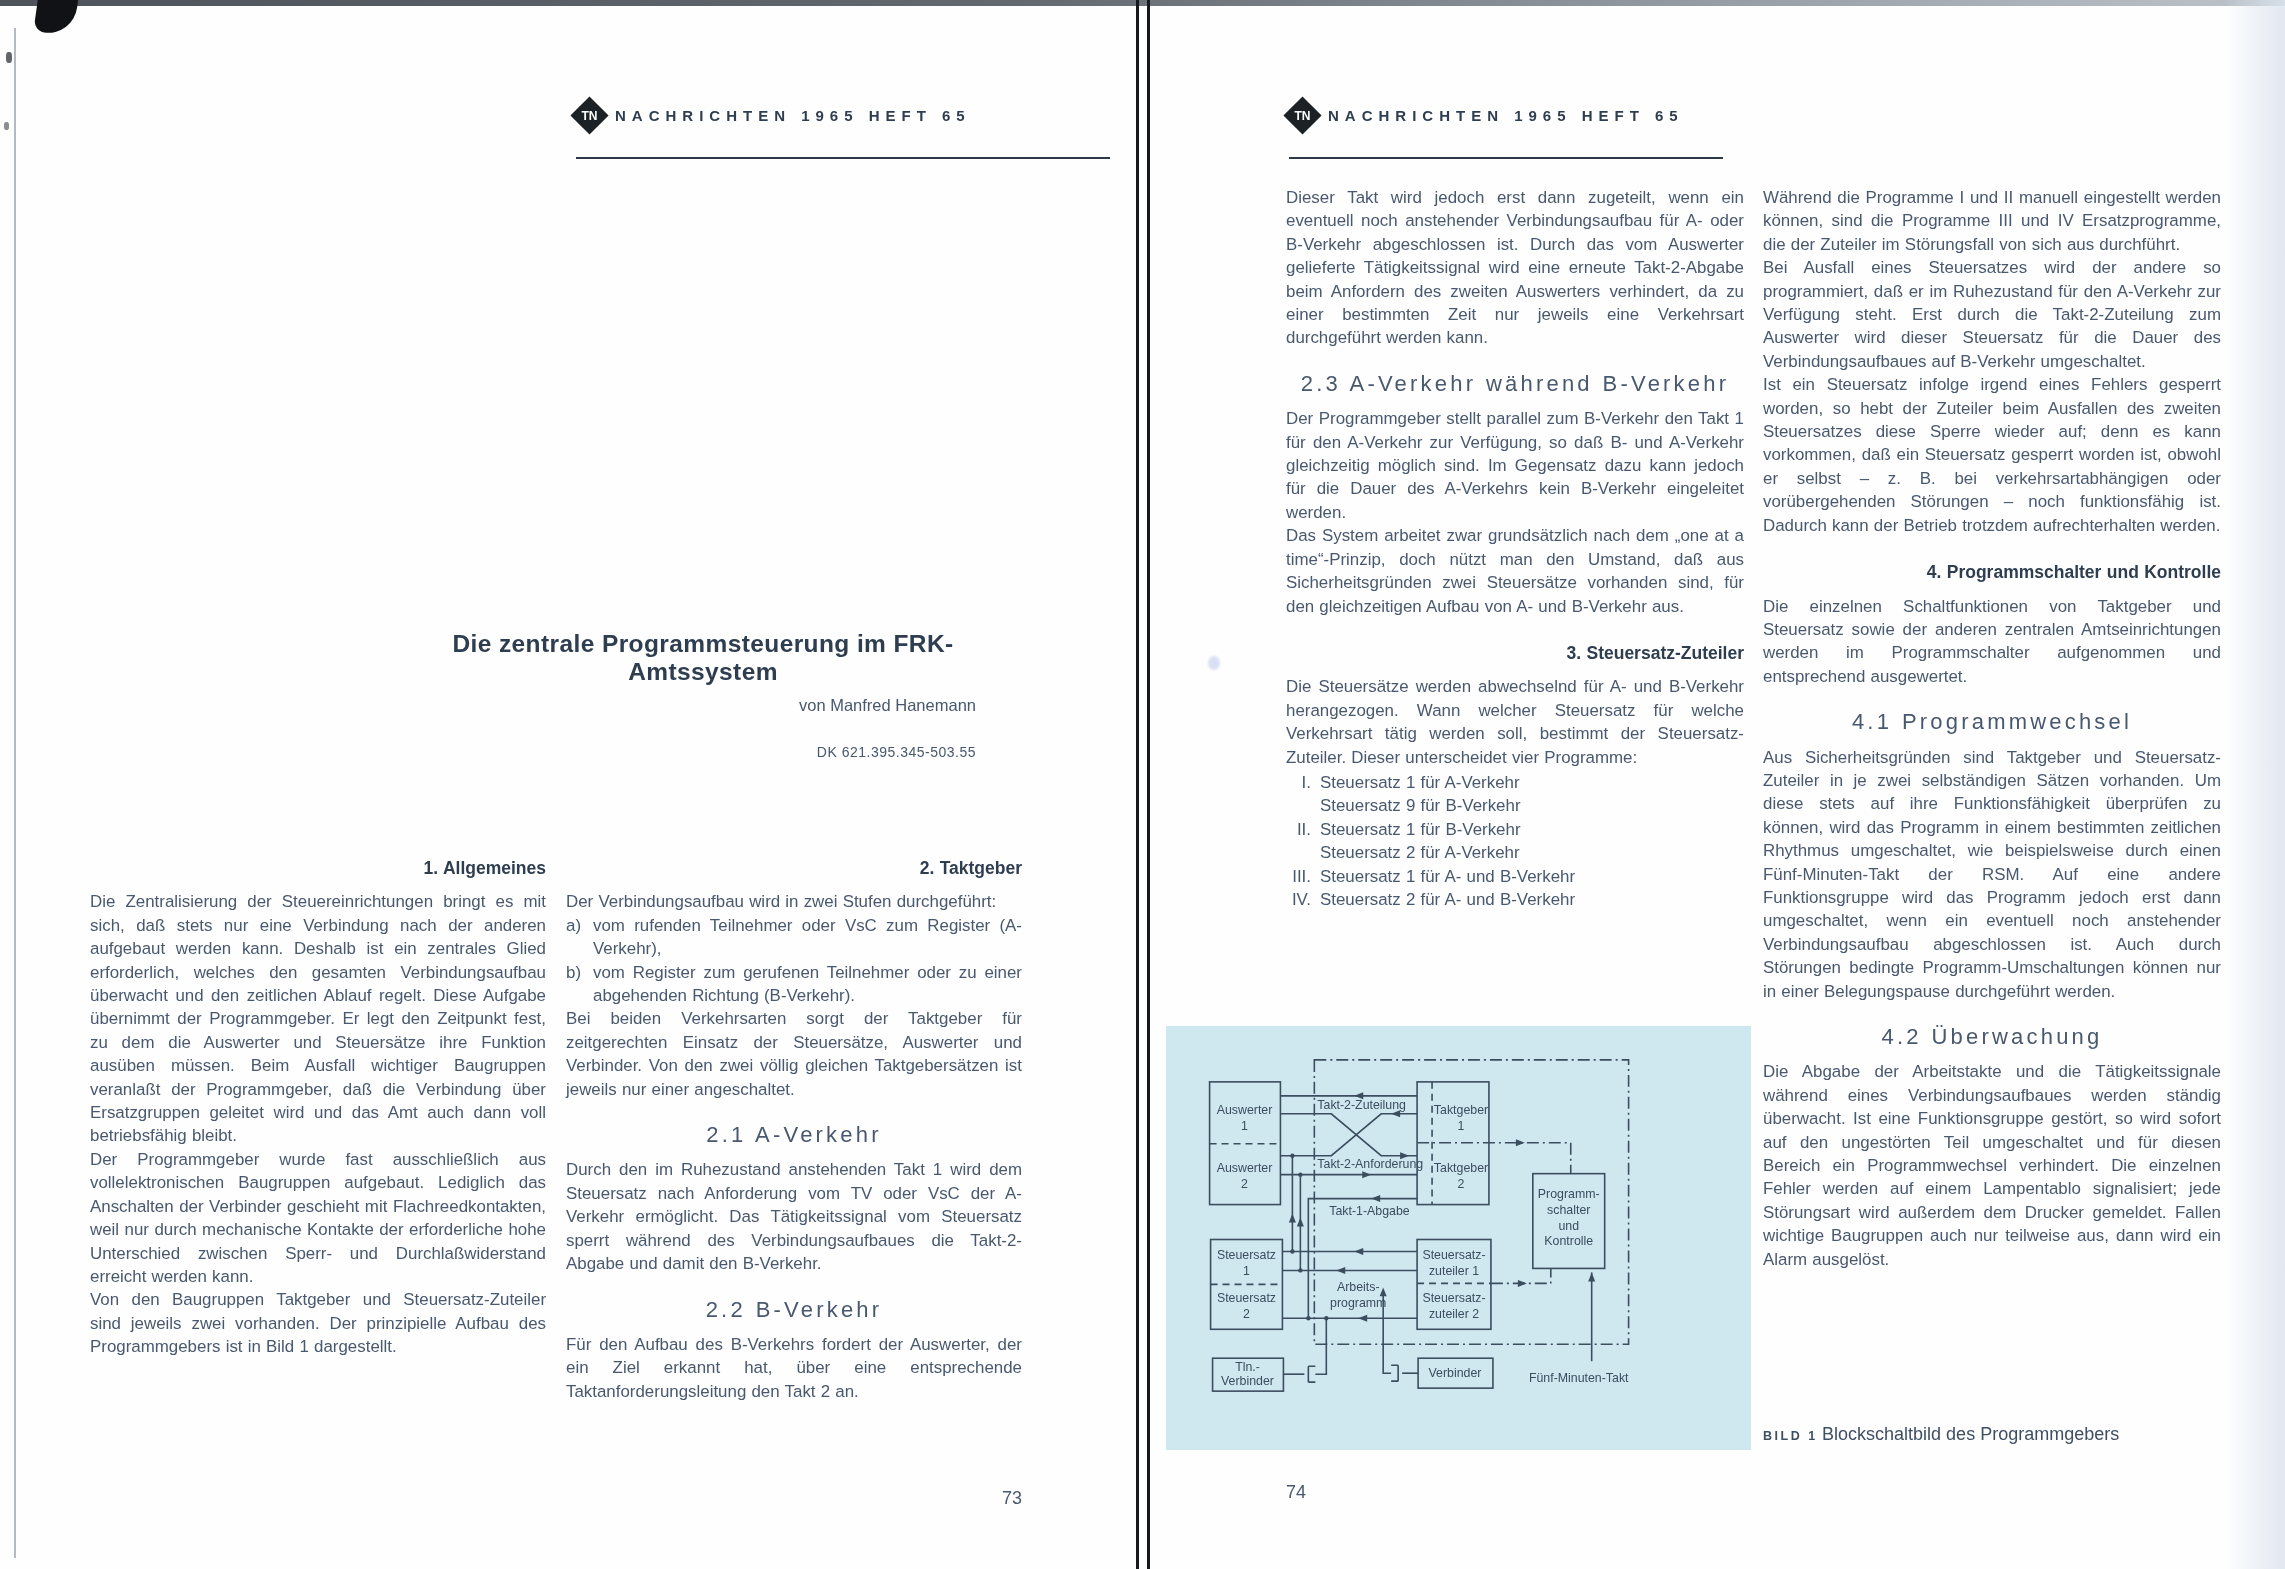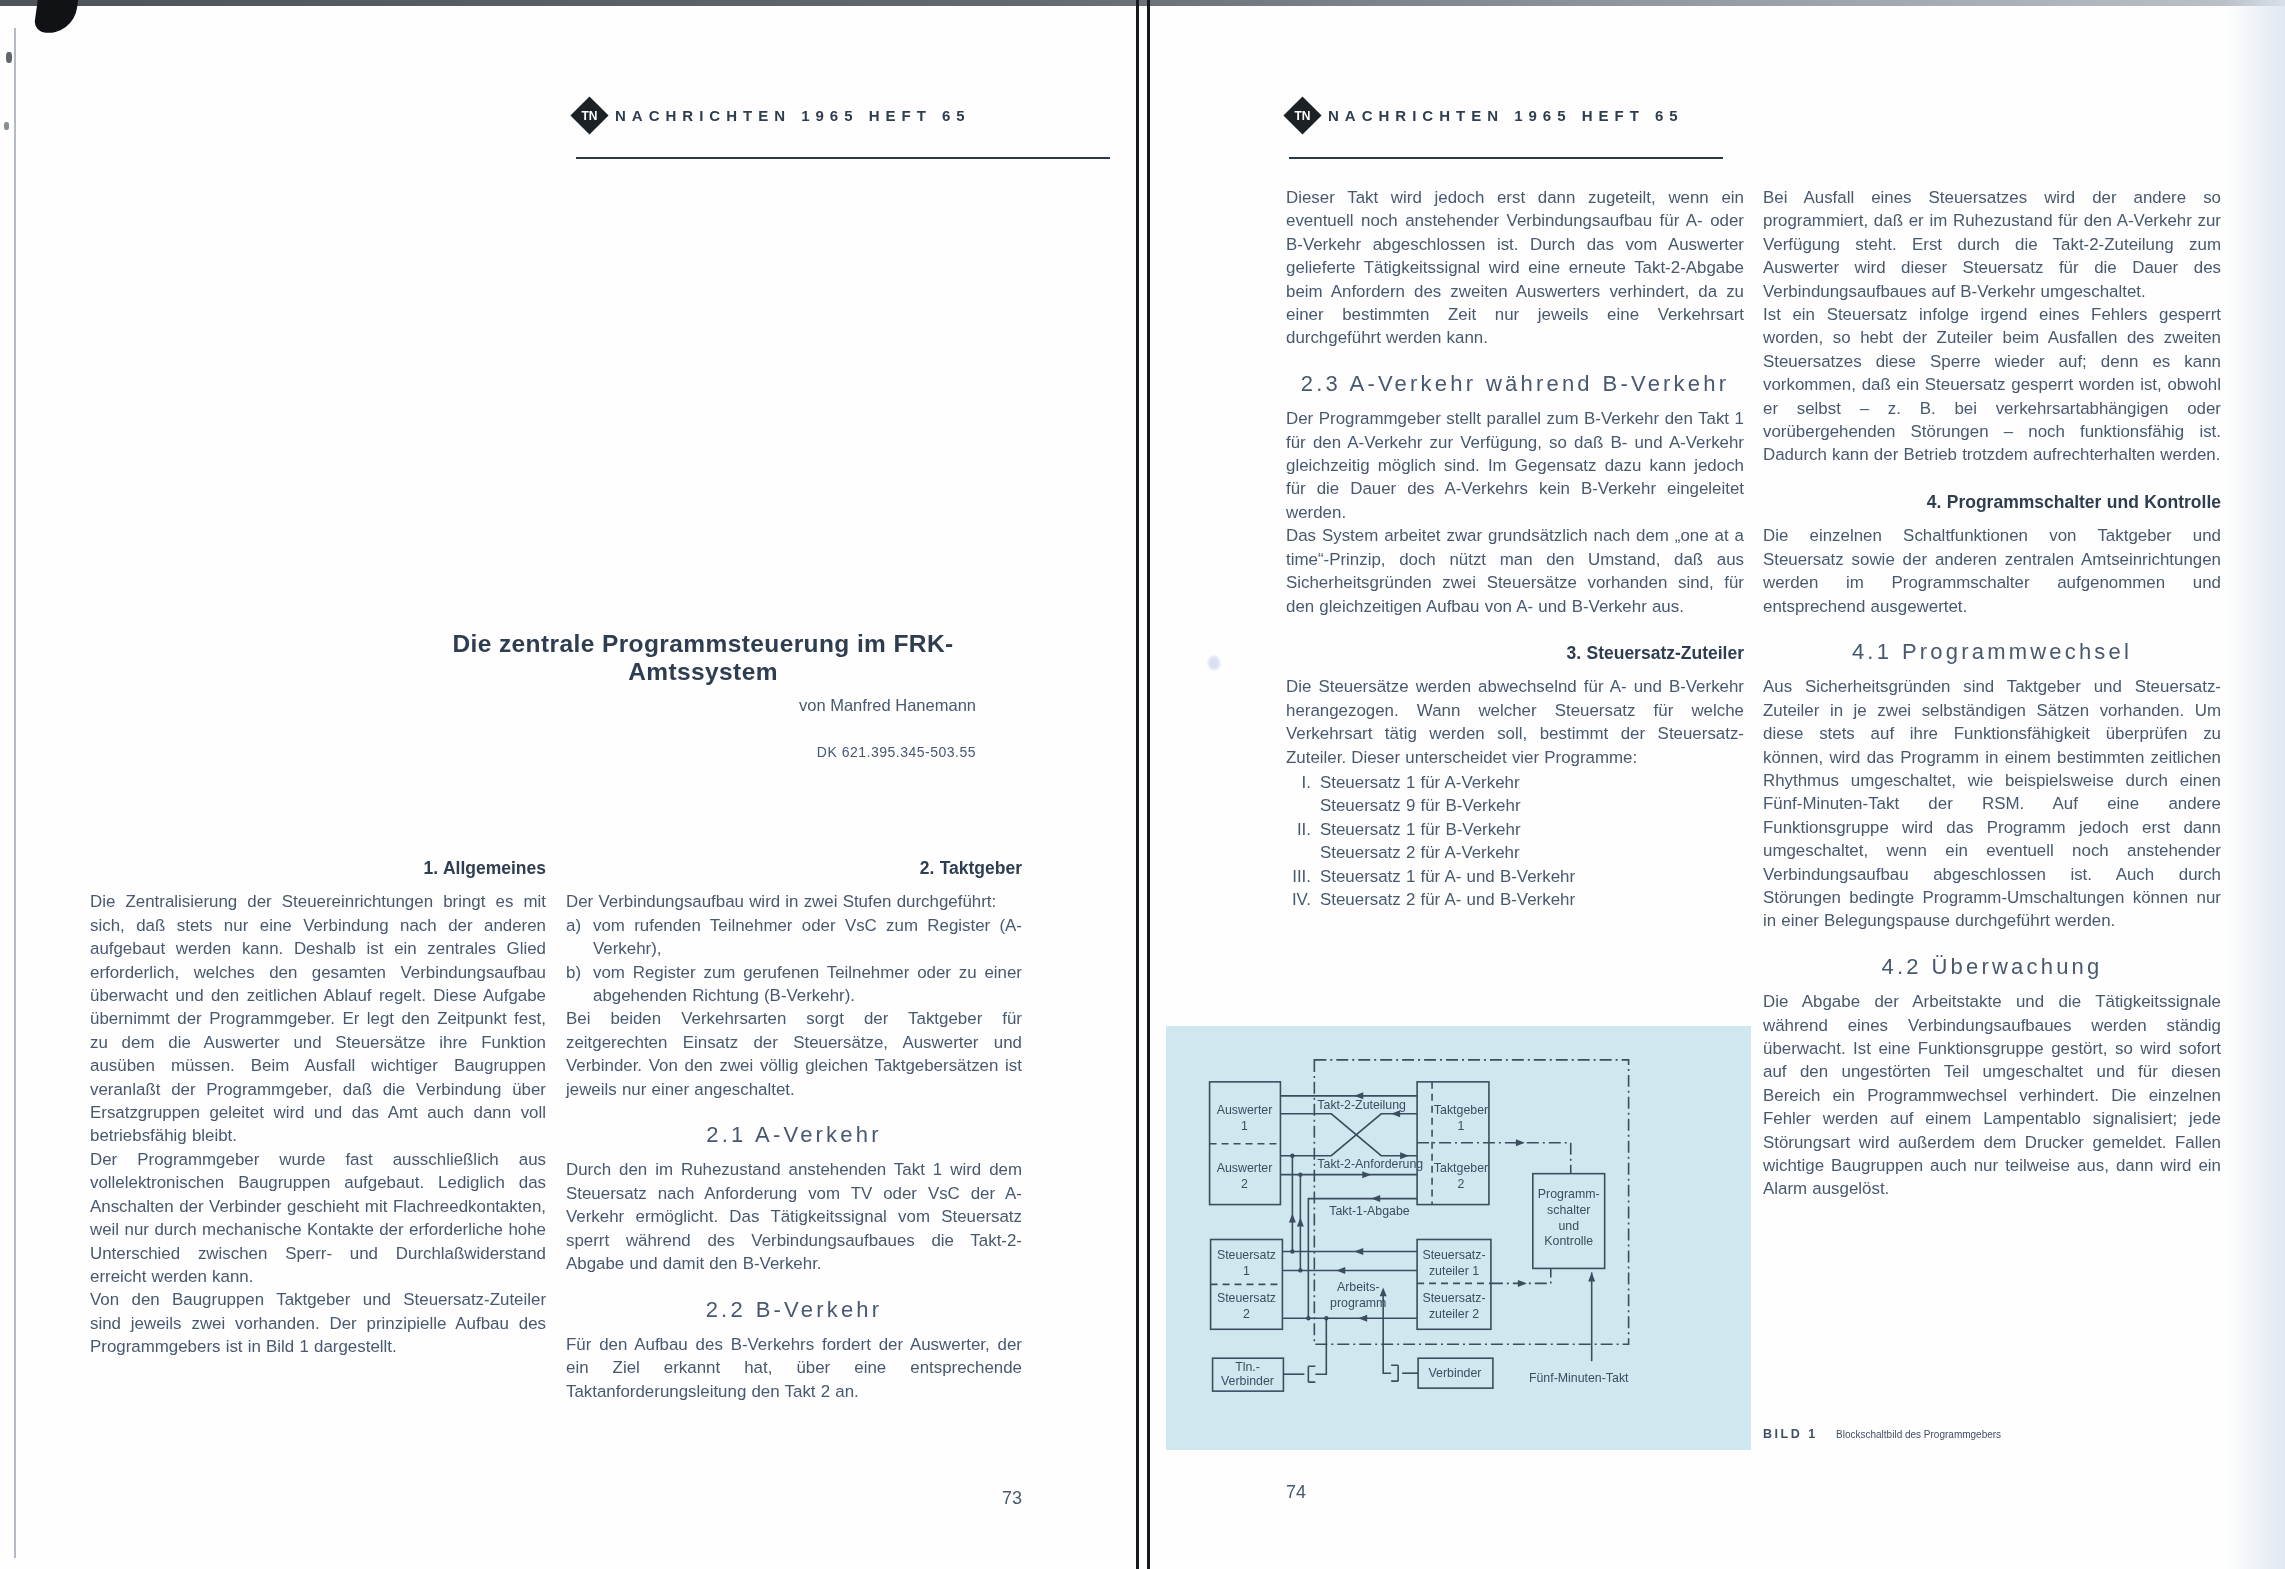--- a/index.html
+++ b/index.html
@@ -177,6 +177,7 @@
   </div>
 
   <div class="col col-r2">
+    <p>Während die Programme I und II manuell eingestellt werden können, sind die Programme III und IV Ersatzprogramme, die der Zuteiler im Störungsfall von sich aus durchführt.</p>
     <p>Bei Ausfall eines Steuersatzes wird der andere so programmiert, daß er im Ruhezustand für den A-Verkehr zur Verfügung steht. Erst durch die Takt-2-Zuteilung zum Auswerter wird dieser Steuersatz für die Dauer des Verbindungsaufbaues auf B-Verkehr umgeschaltet.</p>
     <p>Ist ein Steuersatz infolge irgend eines Fehlers gesperrt worden, so hebt der Zuteiler beim Ausfallen des zweiten Steuersatzes diese Sperre wieder auf; denn es kann vorkommen, daß ein Steuersatz gesperrt worden ist, obwohl er selbst – z. B. bei verkehrsartabhängigen oder vorübergehenden Störungen – noch funktionsfähig ist. Dadurch kann der Betrieb trotzdem aufrechterhalten werden.</p>
     <div class="sec-h">4. Programmschalter und Kontrolle</div>

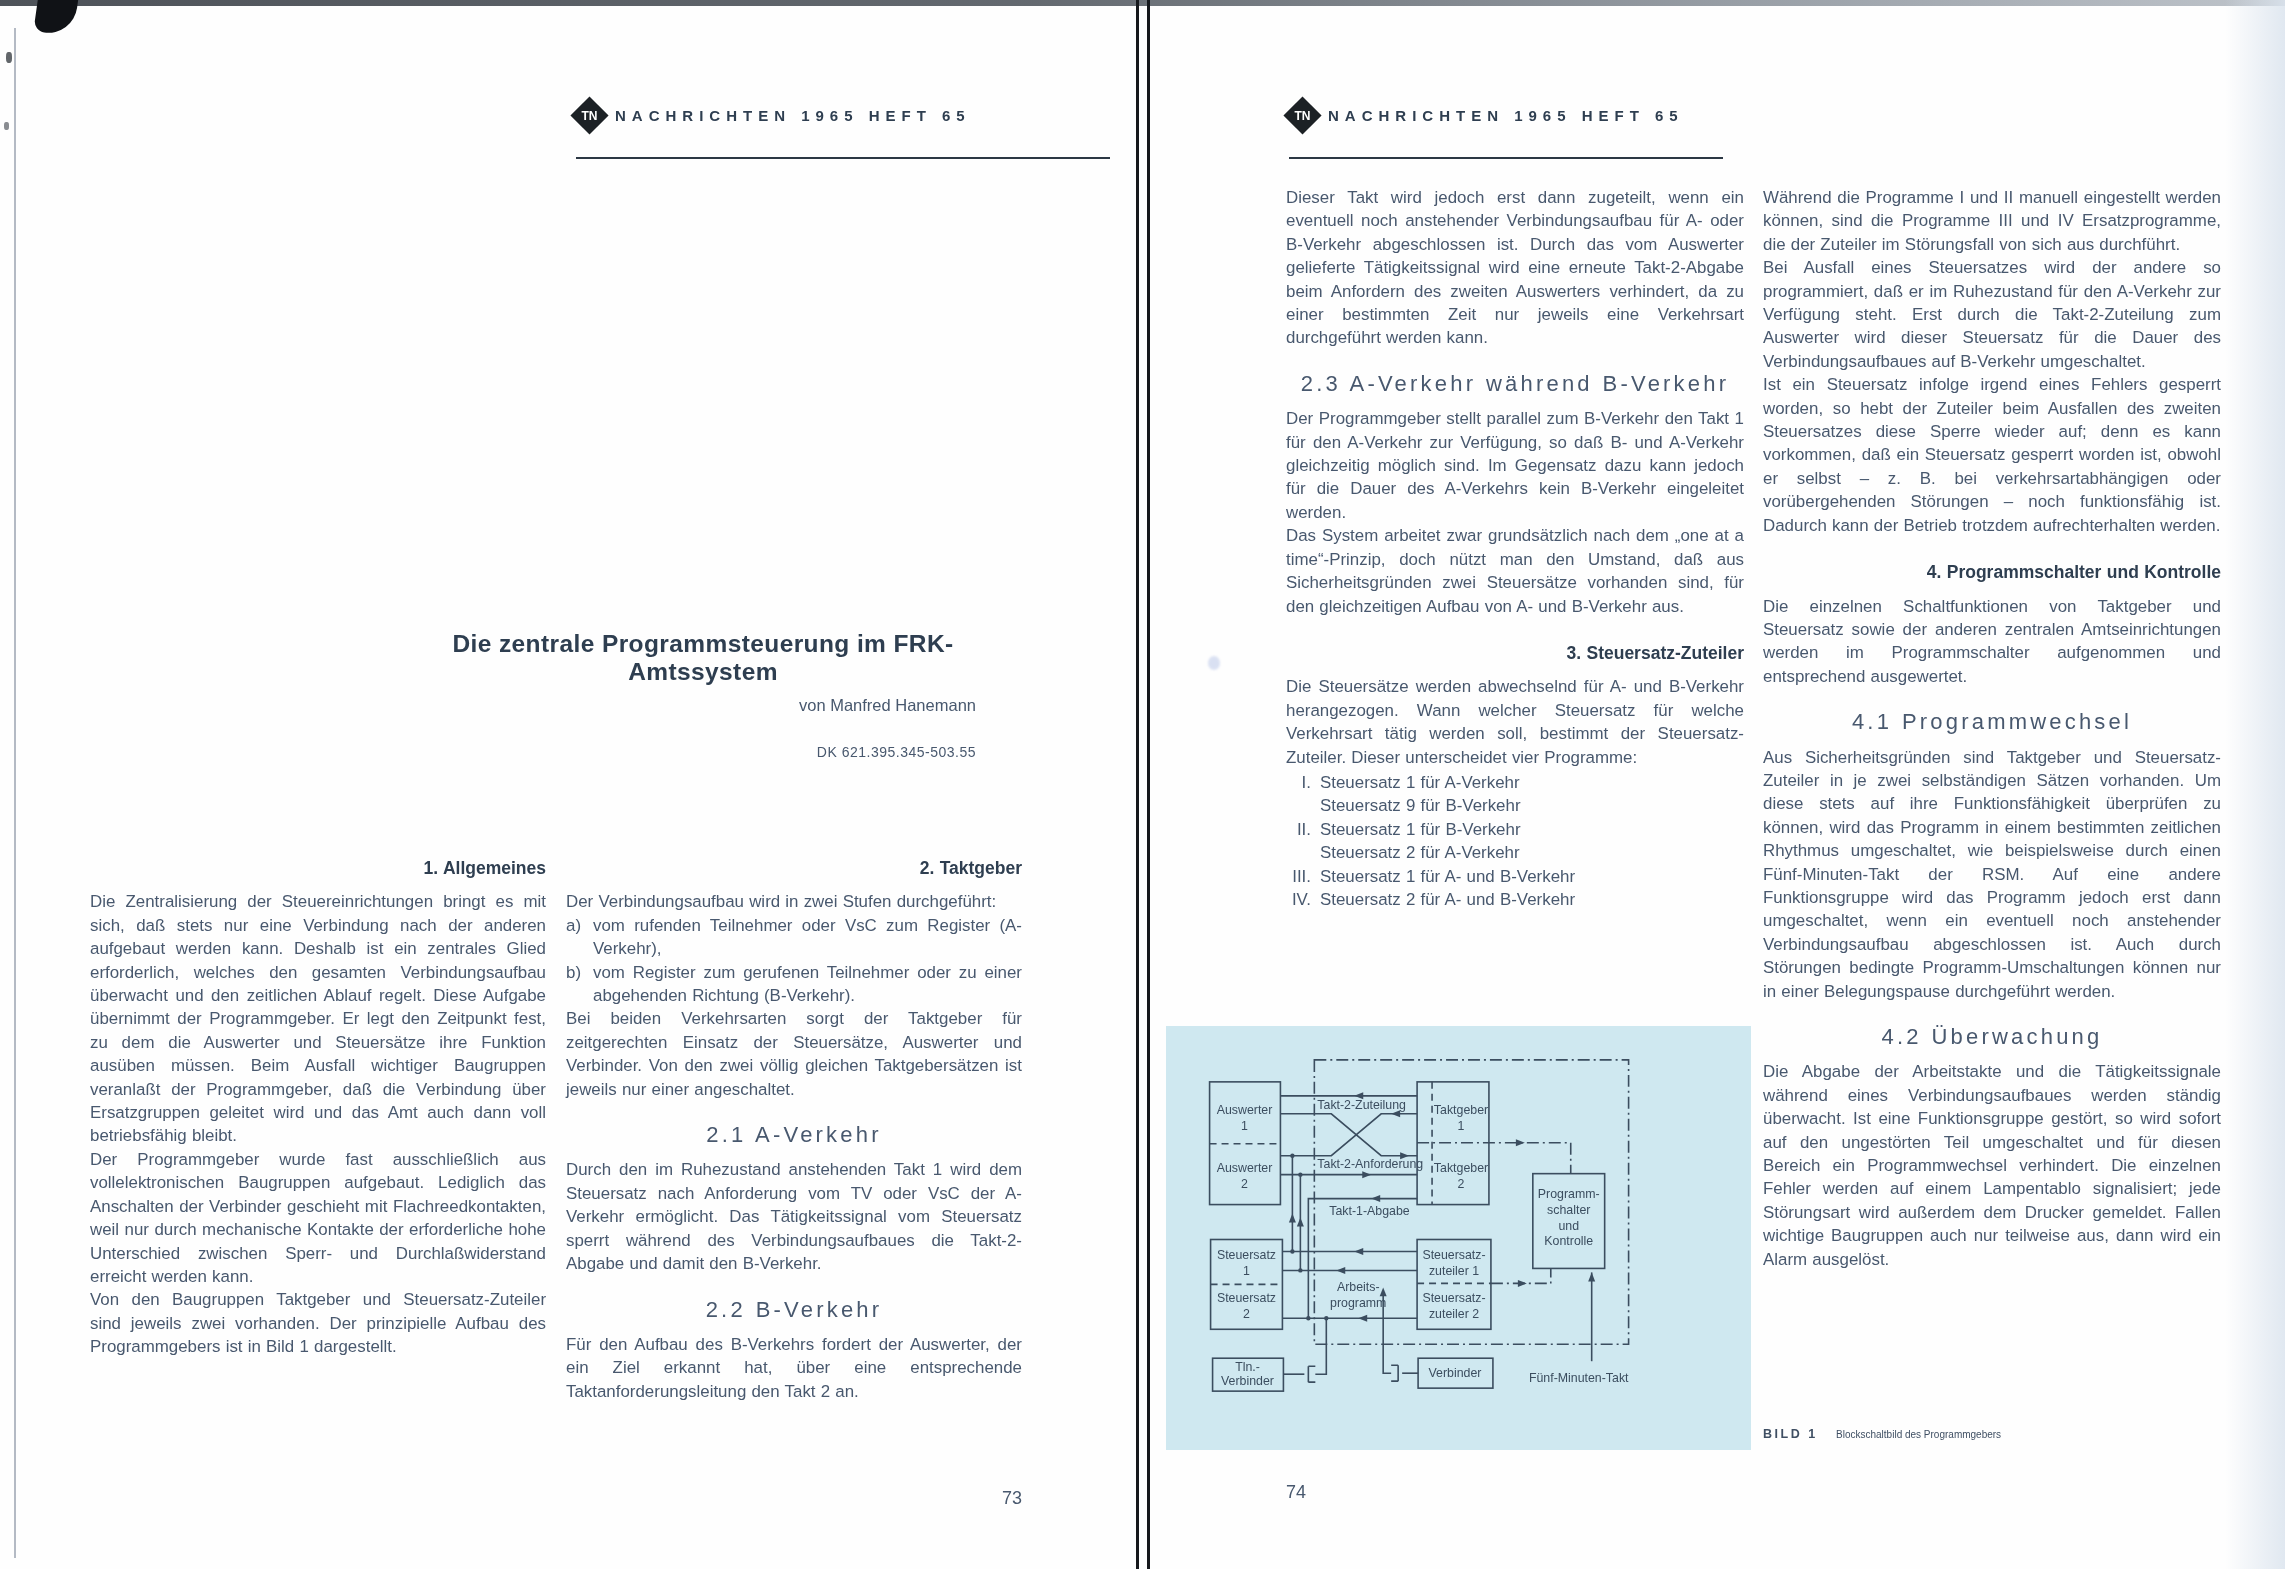--- a/index.html
+++ b/index.html
@@ -77,7 +77,7 @@
 
   .caption{position:absolute;left:1763px;top:1424px;width:460px;color:#3f4f63}
   .caption .cap-label{font-size:12.5px;font-weight:bold;letter-spacing:2.5px}
-  .caption .cap-text{font-size:10px;margin-left:14px}
+  .caption .cap-text{font-size:18px;}
 </style>
 </head>
 <body>

